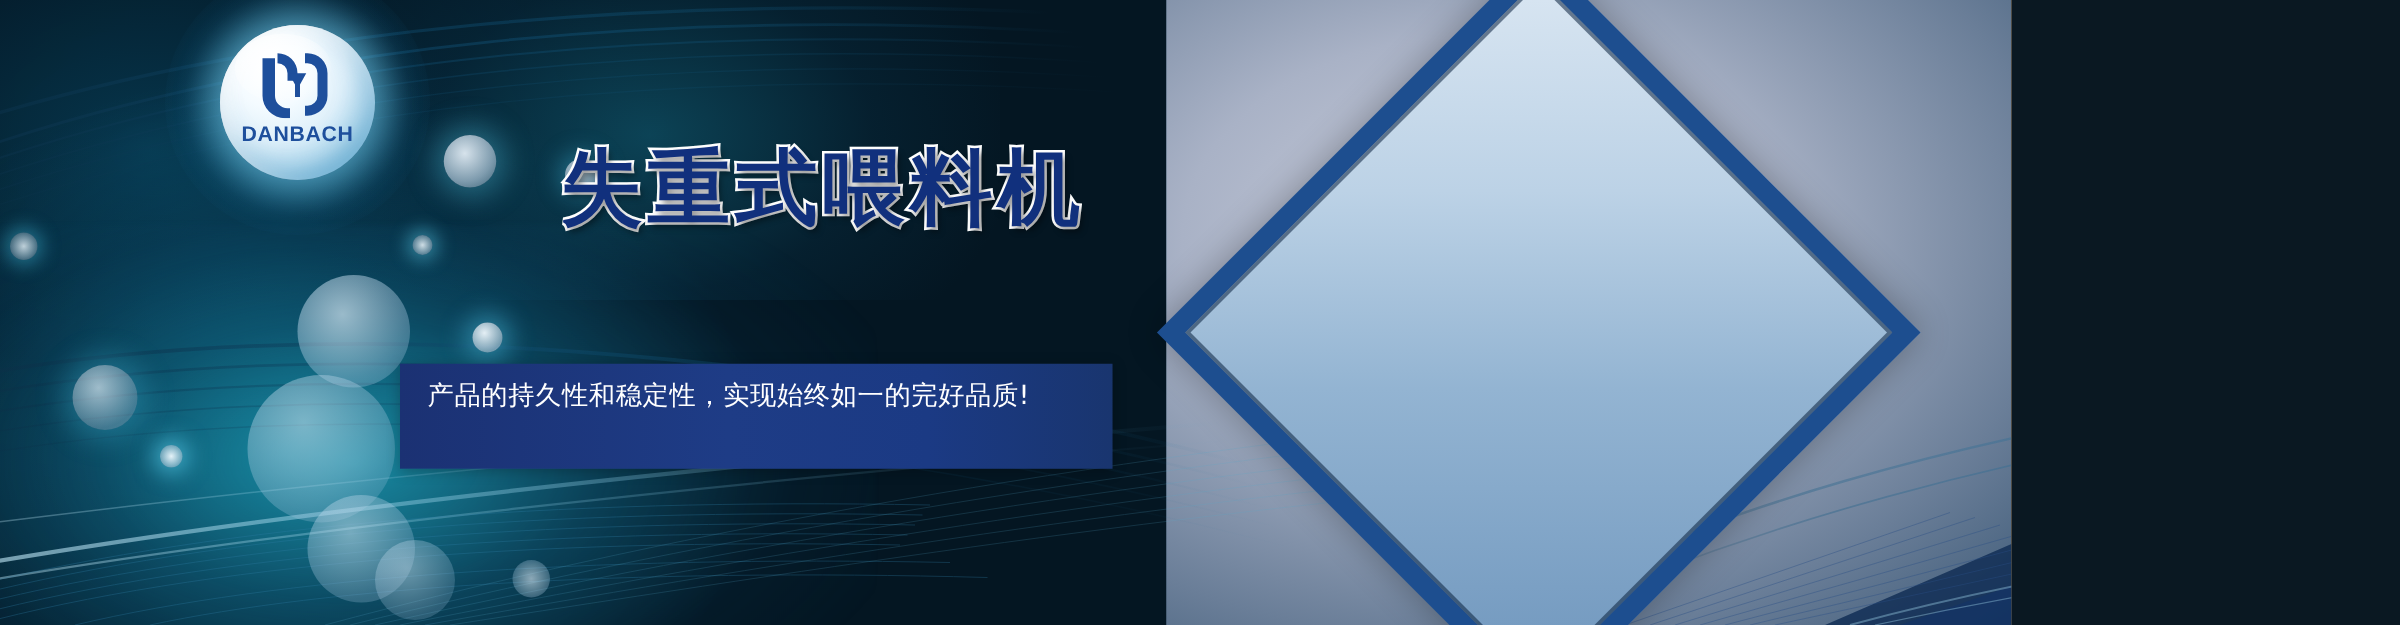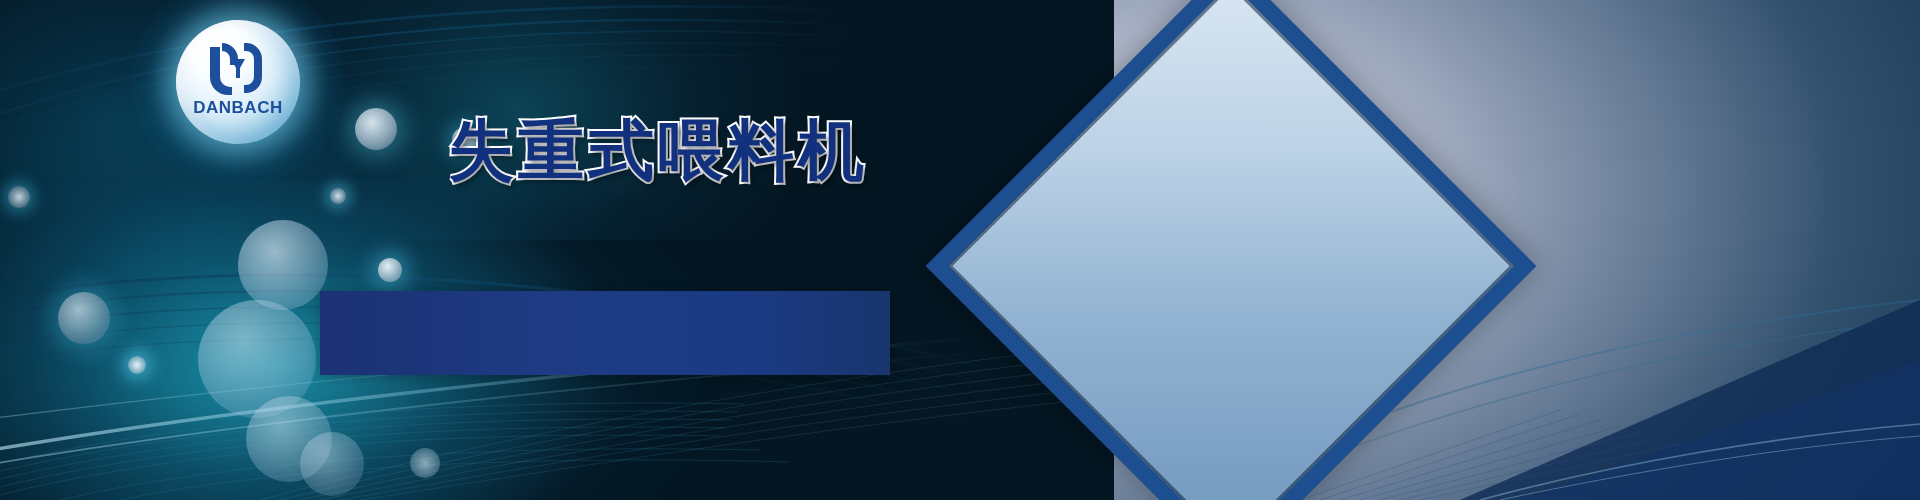--- a/index.html
+++ b/index.html
@@ -8,7 +8,7 @@
 
   #banner{
     position:relative;
-    width:1920px;height:500px;
+    width:1609px;height:500px;
     overflow:hidden;
     background:#fdba74;
   }

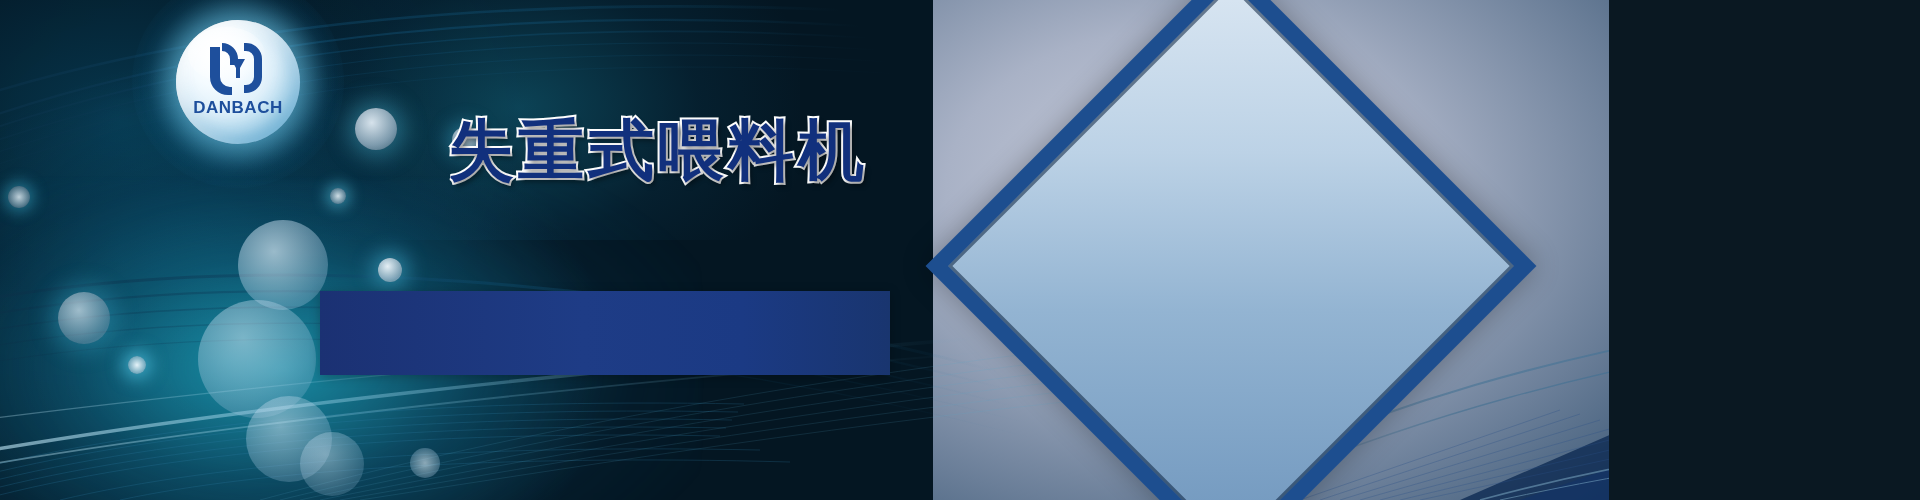--- a/index.html
+++ b/index.html
@@ -378,6 +378,7 @@
   <div id="headline">失重式喂料机</div>
 
   <div id="subtitle-box">
+    <div class="sub-cn">产品的持久性和稳定性，实现始终如一的完好品质!</div>
   </div>
 
   <div id="diamond-wrap">

